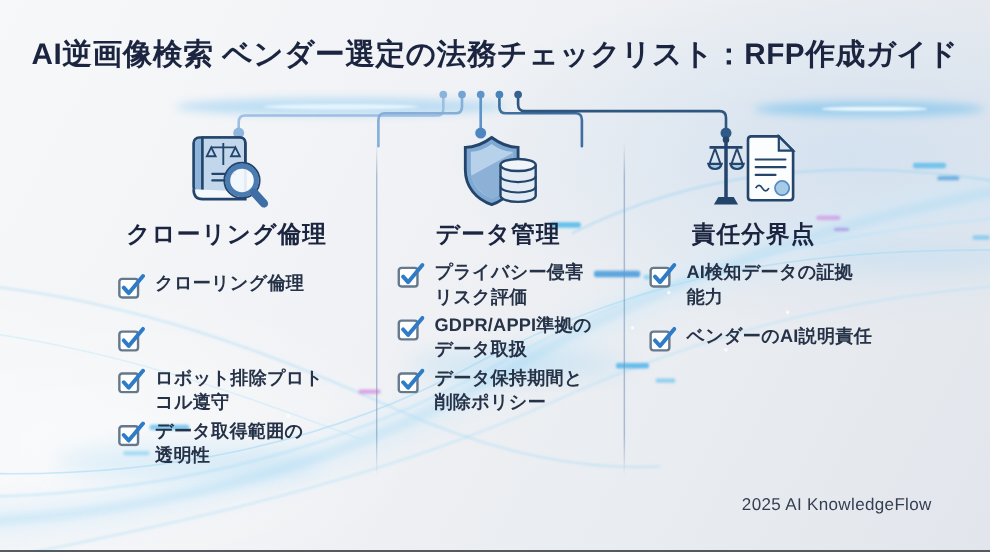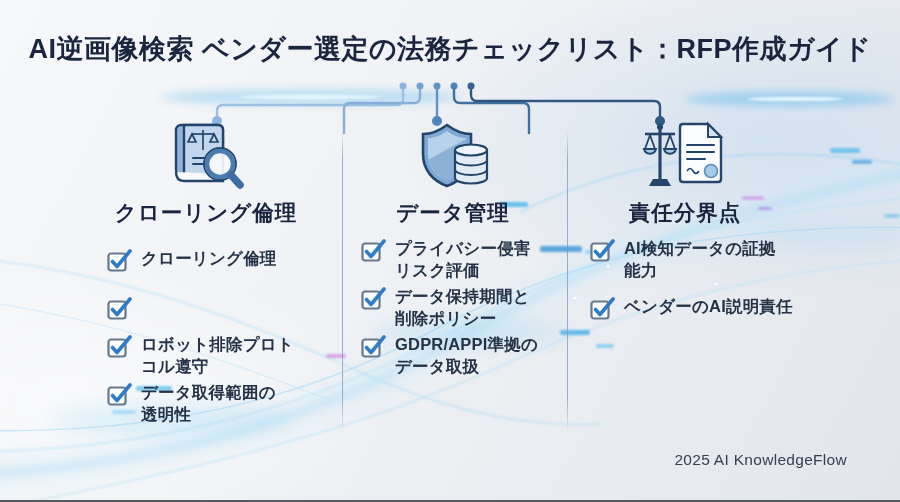--- a/index.html
+++ b/index.html
@@ -231,18 +231,18 @@
               <rect x="1.5" y="4.5" width="17" height="17" rx="2.5" fill="rgba(255,255,255,.92)" stroke-width="2.2"></rect>
               <path d="M5.5,12.5 L10,17.5 L23,2" fill="none" stroke-width="3.6" stroke-linecap="round" stroke-linejoin="round"></path>
             </svg>
+          <span class="item-text">GDPR/APPI準拠の
+データ取扱</span>
+        </div>
+      </div>
+      <div class="item">
+        <div class="item-row">
+          <svg class="checkbox" width="25" height="23" viewBox="0 0 25 23">
+              <rect x="1.5" y="4.5" width="17" height="17" rx="2.5" fill="rgba(255,255,255,.92)" stroke-width="2.2"></rect>
+              <path d="M5.5,12.5 L10,17.5 L23,2" fill="none" stroke-width="3.6" stroke-linecap="round" stroke-linejoin="round"></path>
+            </svg>
           <span class="item-text">データ保持期間と
 削除ポリシー</span>
-        </div>
-      </div>
-      <div class="item">
-        <div class="item-row">
-          <svg class="checkbox" width="25" height="23" viewBox="0 0 25 23">
-              <rect x="1.5" y="4.5" width="17" height="17" rx="2.5" fill="rgba(255,255,255,.92)" stroke-width="2.2"></rect>
-              <path d="M5.5,12.5 L10,17.5 L23,2" fill="none" stroke-width="3.6" stroke-linecap="round" stroke-linejoin="round"></path>
-            </svg>
-          <span class="item-text">GDPR/APPI準拠の
-データ取扱</span>
         </div>
       </div>
     </div>

